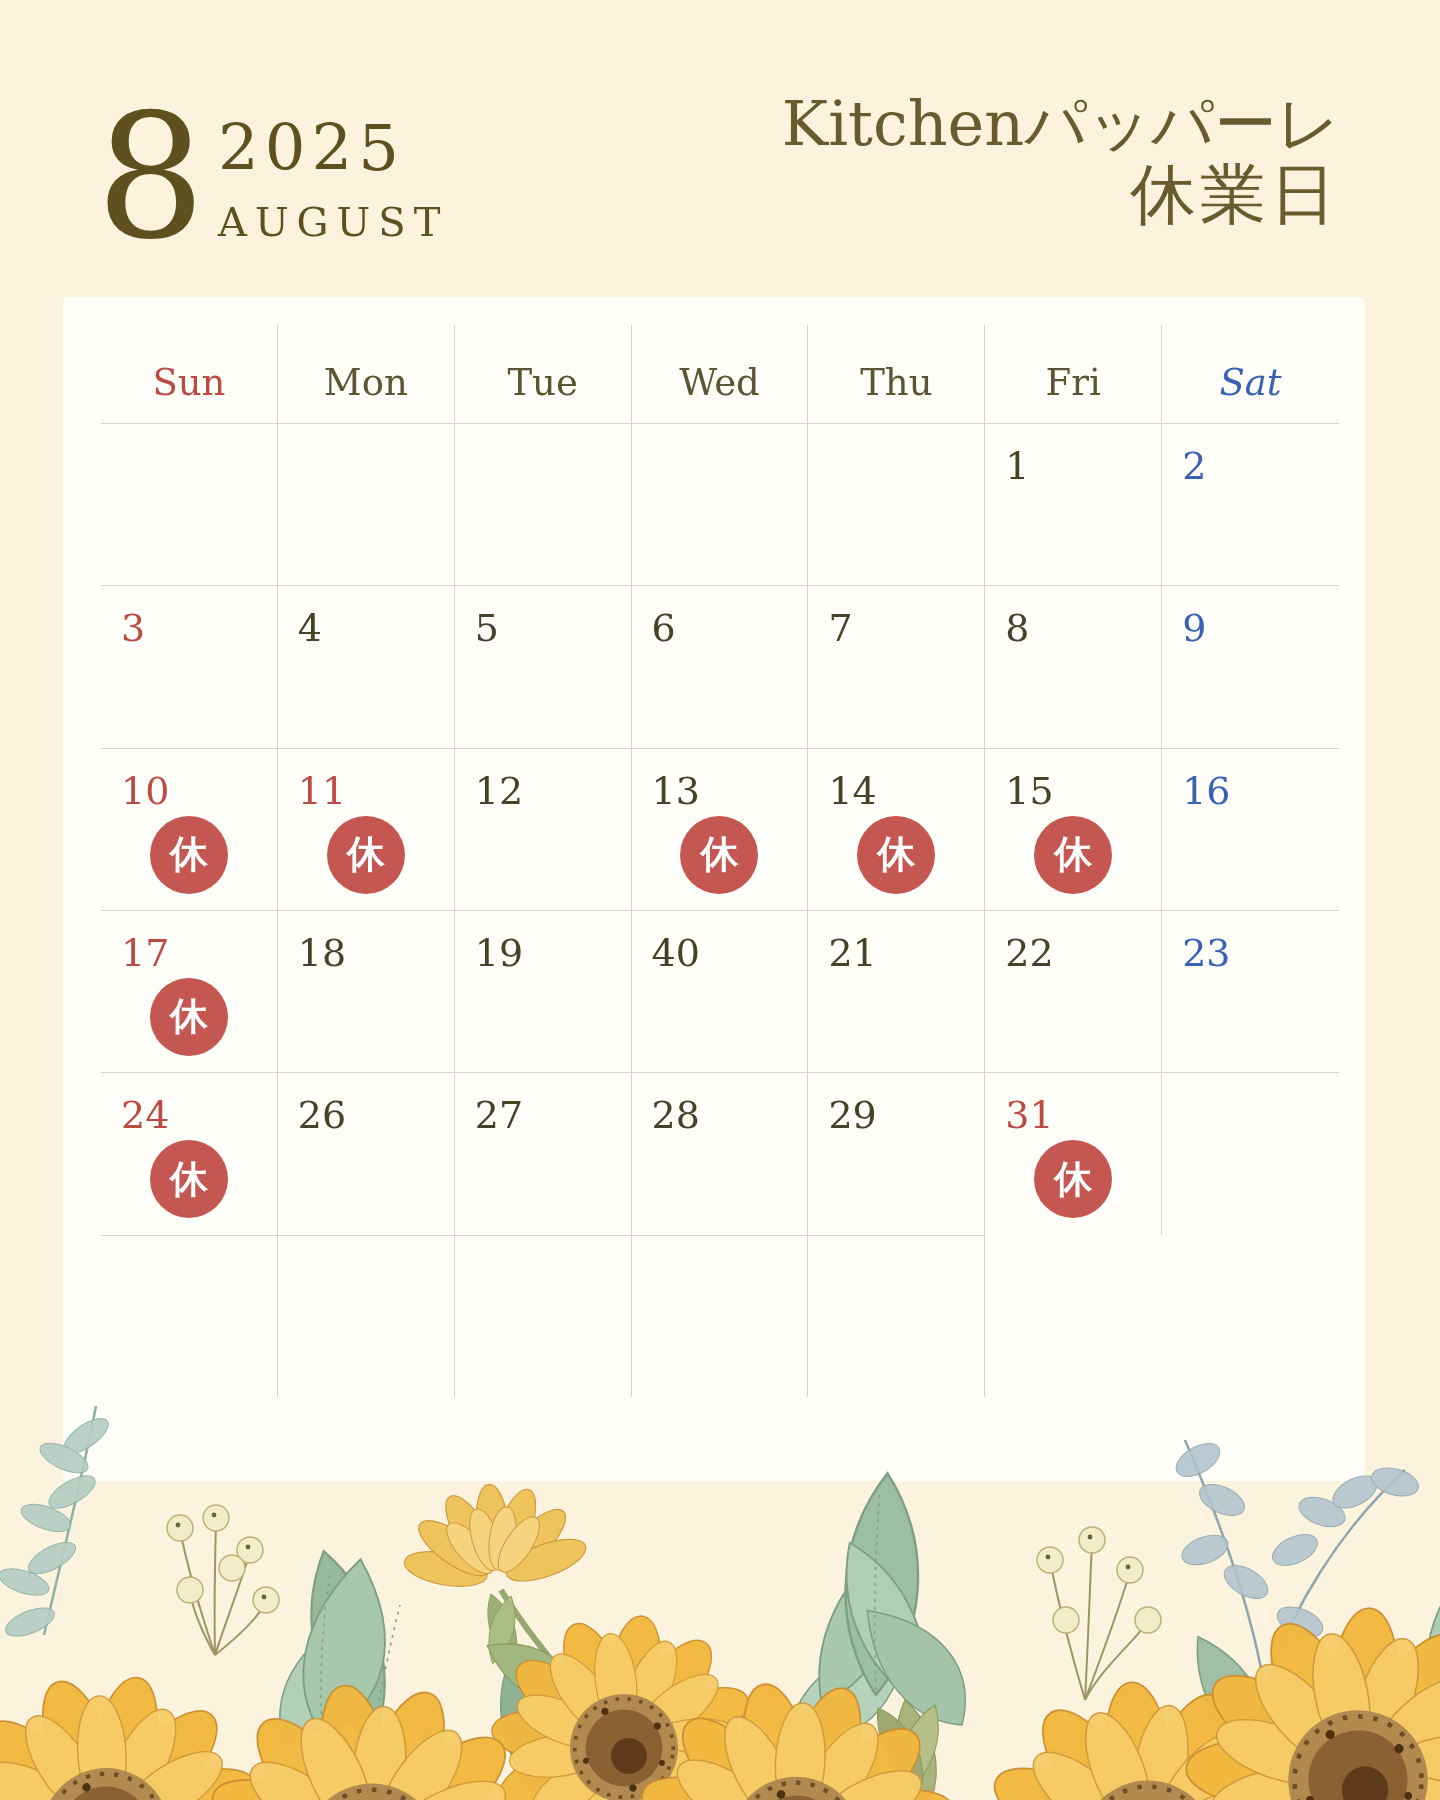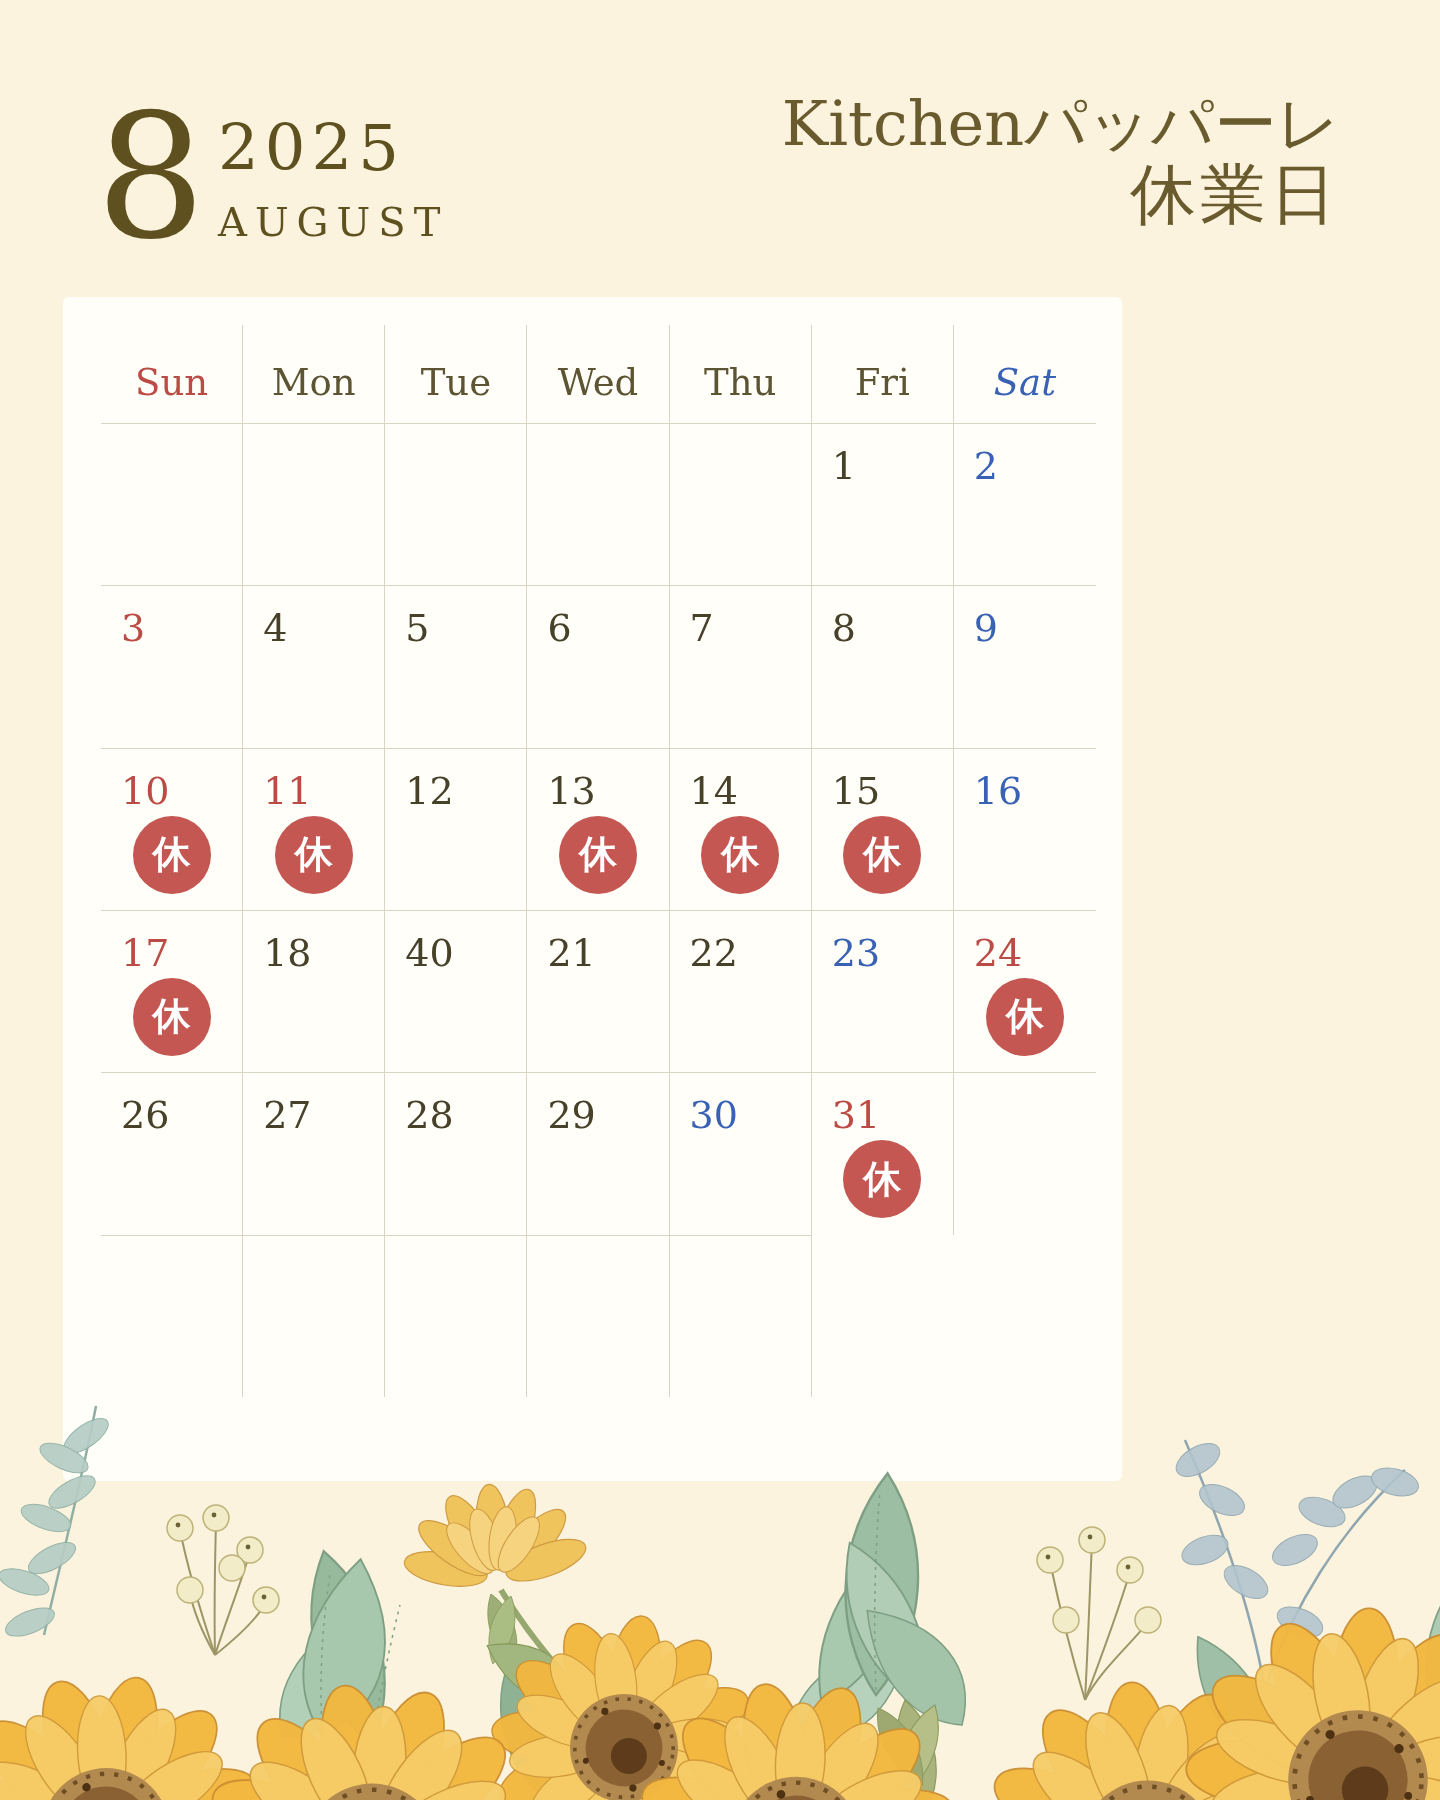--- a/index.html
+++ b/index.html
@@ -27,7 +27,7 @@
   .subtitle{font-size:66px;line-height:1.1;letter-spacing:4px;}
   
   .card{
-    position:absolute;left:63px;top:297px;width:1059px;height:1184px;
+    position:absolute;left:63px;top:297px;width:1302px;height:1184px;
     background:var(--c-card);border-radius:6px;
   }
   .grid{position:absolute;left:38px;right:26px;top:28px;bottom:84px;display:flex;flex-direction:column;}

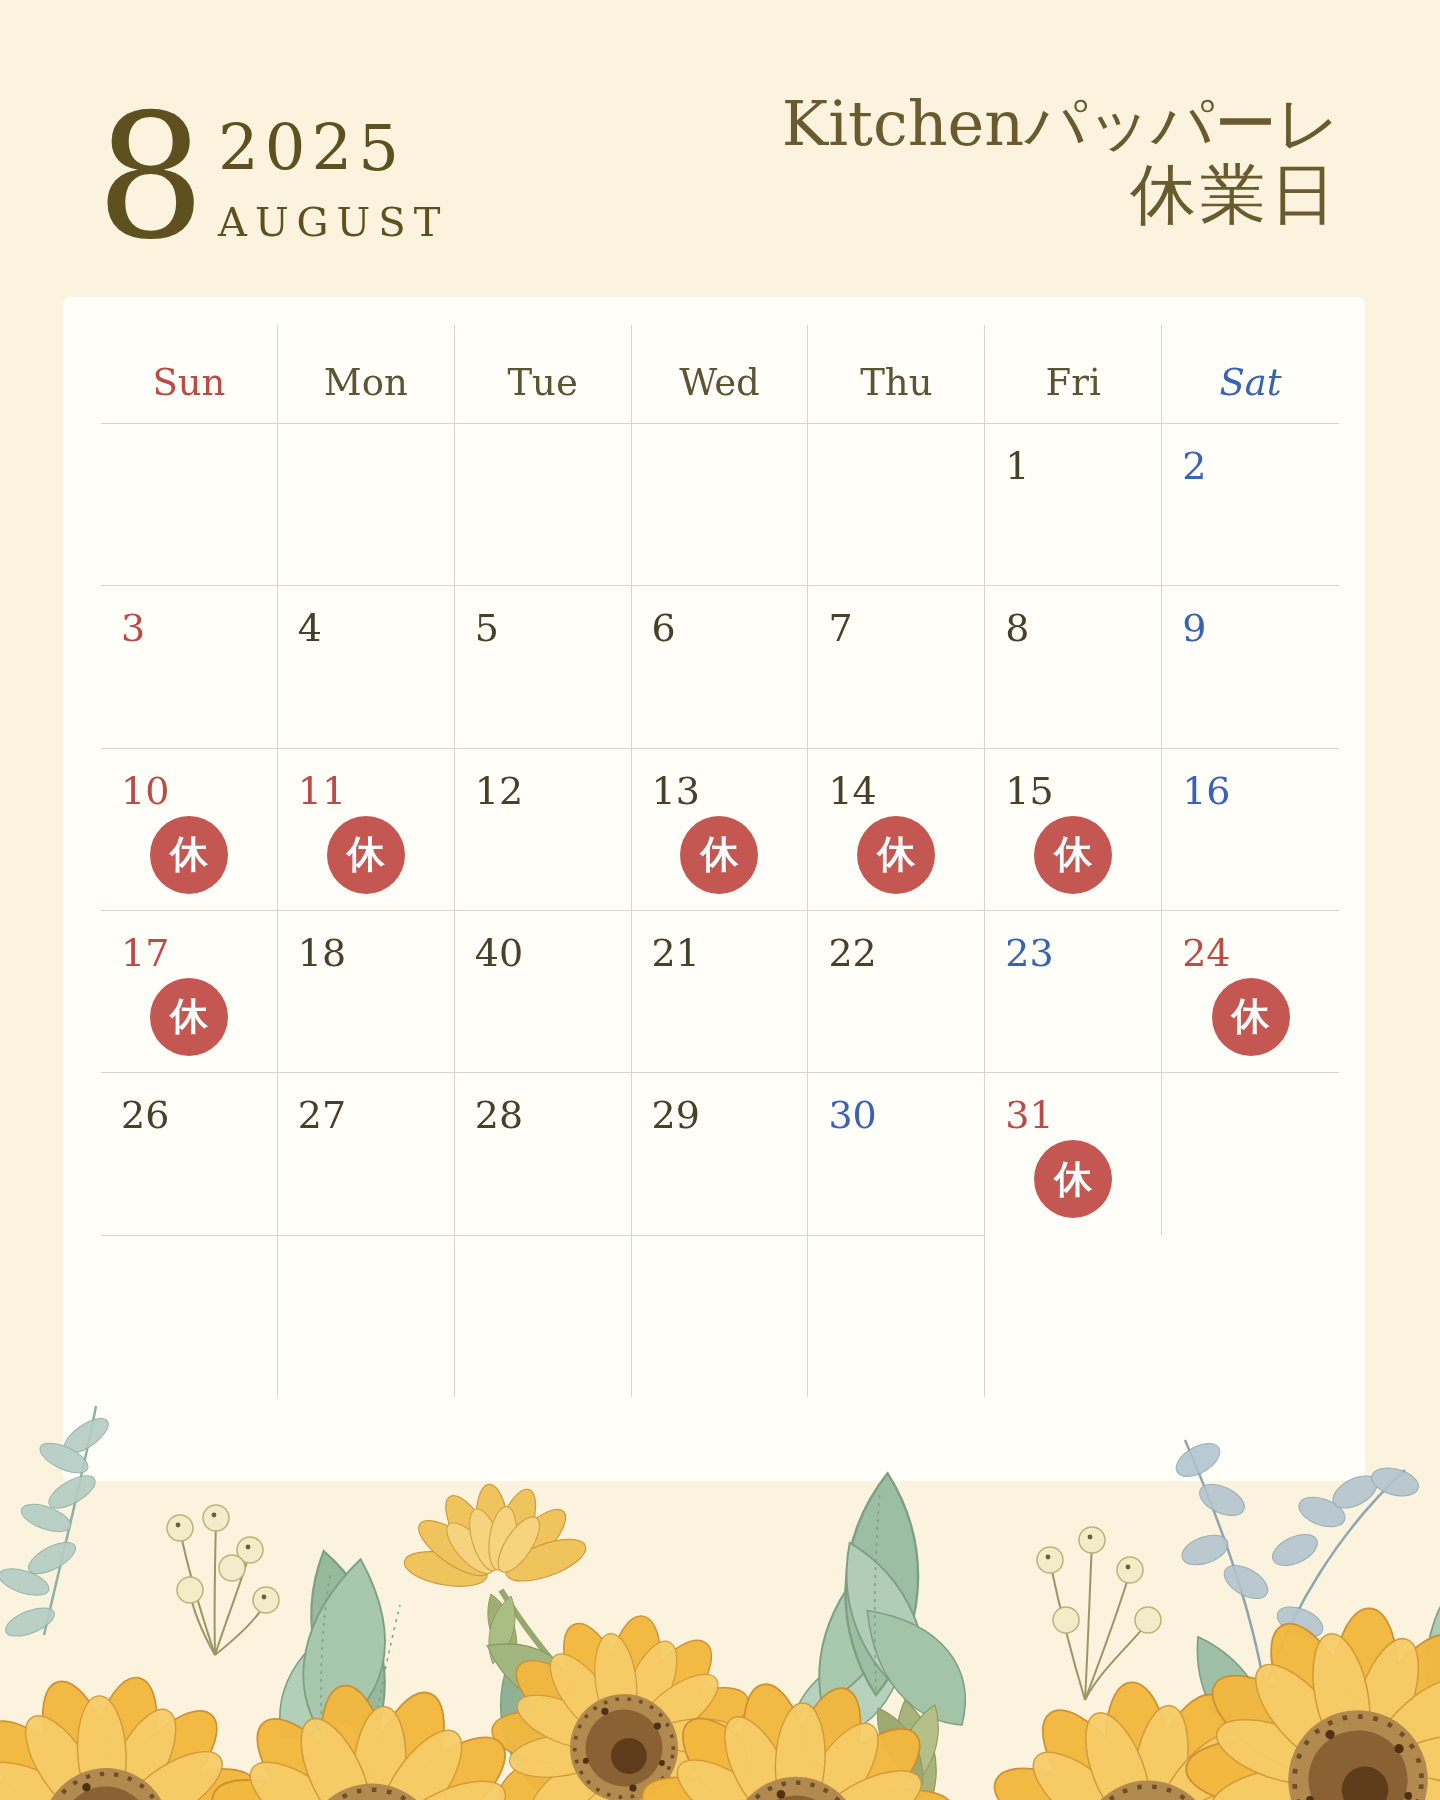--- a/index.html
+++ b/index.html
@@ -147,6 +147,9 @@
           <span class="date v-olive">18</span>
         </div>
         <div class="cell">
+          <span class="date v-olive">19</span>
+        </div>
+        <div class="cell">
           <span class="date v-olive">40</span>
         </div>
         <div class="cell">

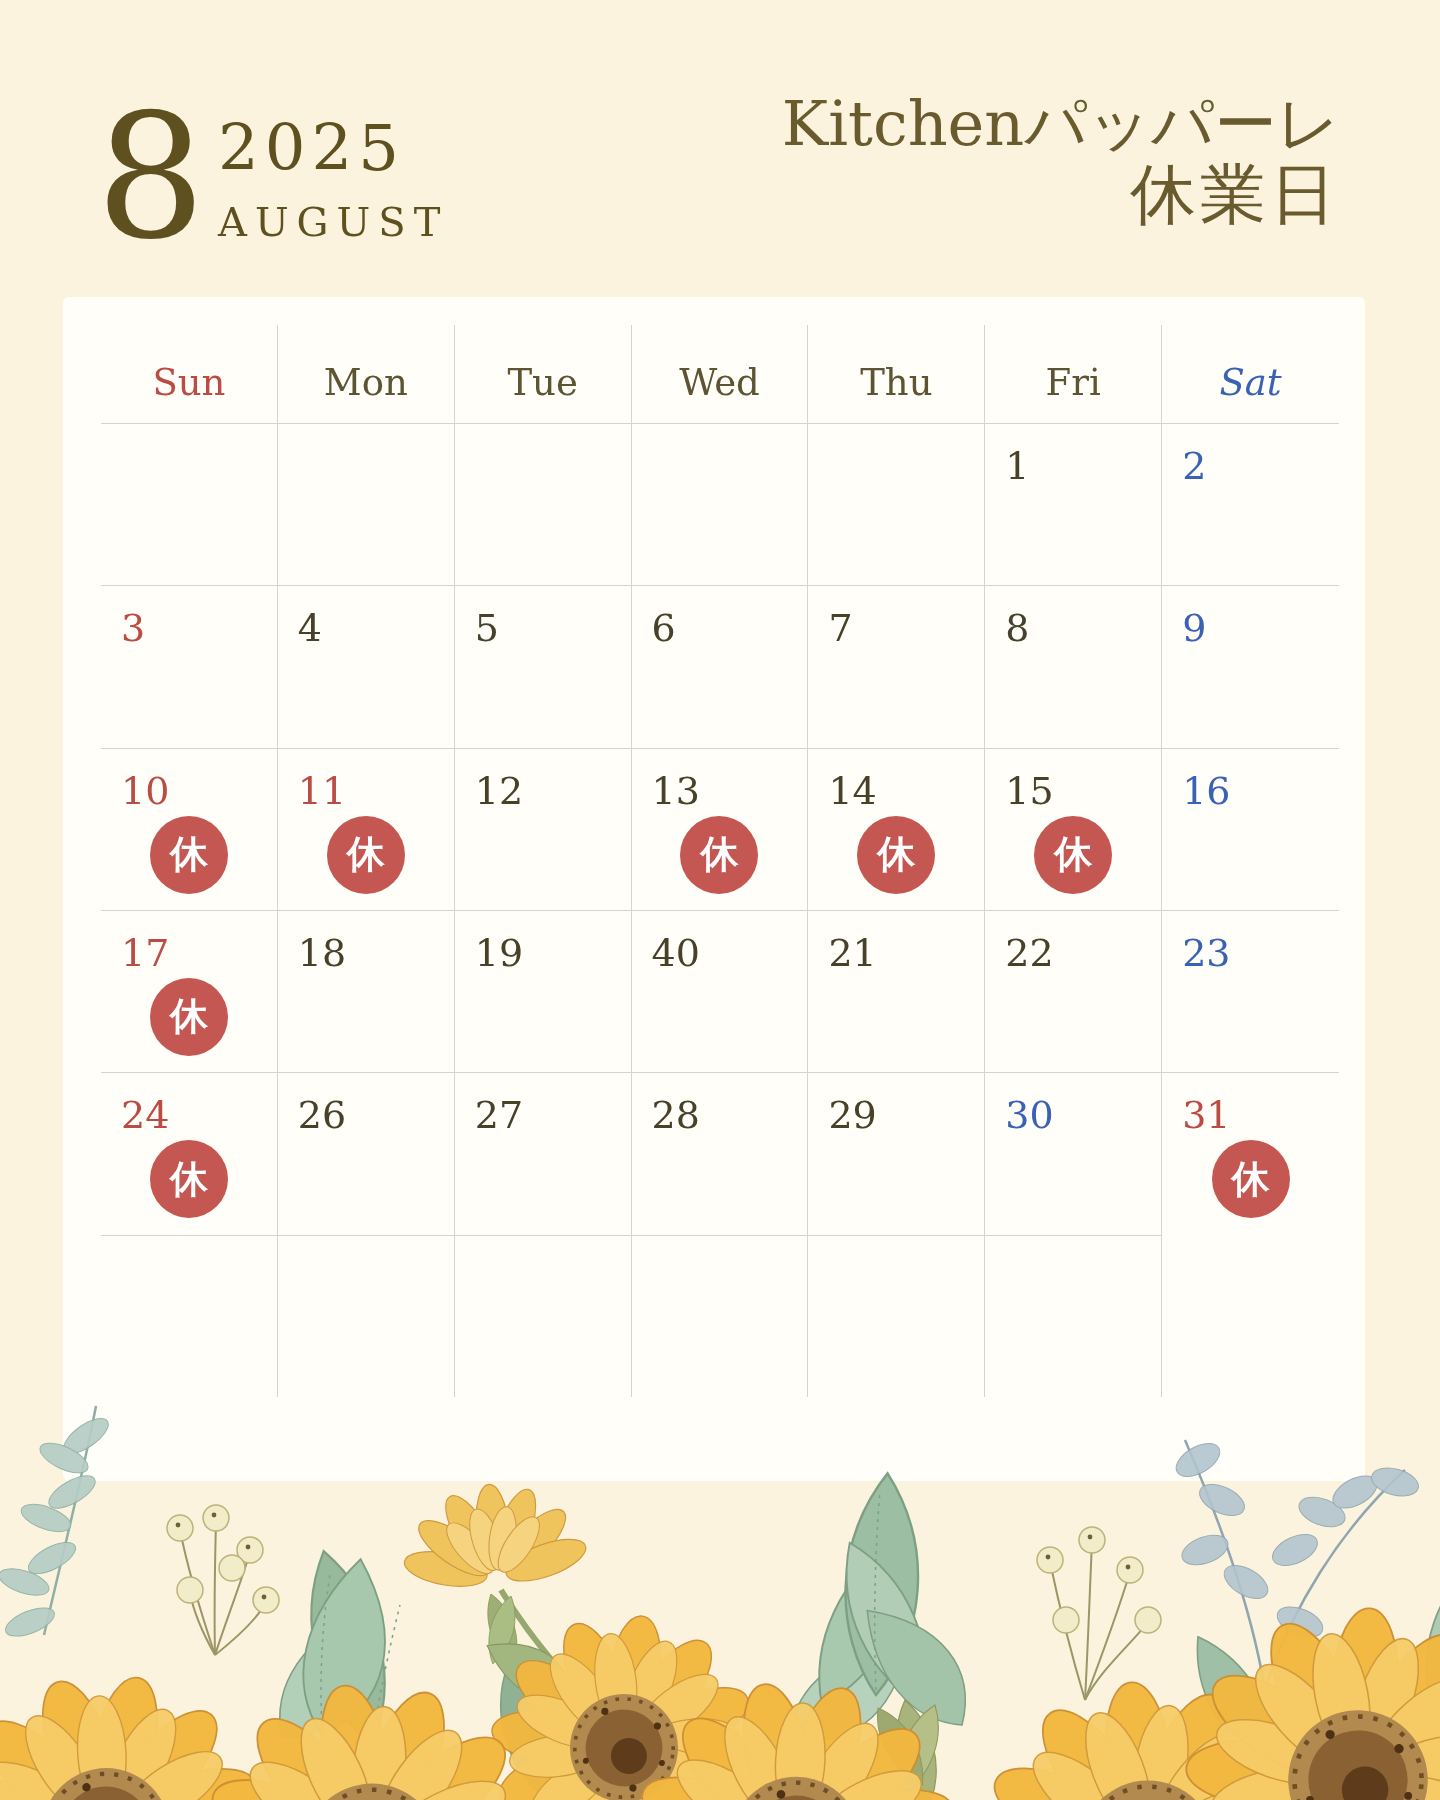--- a/index.html
+++ b/index.html
@@ -178,9 +178,6 @@
           <span class="date v-olive">29</span>
         </div>
         <div class="cell">
-          <span class="date v-blue">30</span>
-        </div>
-        <div class="cell">
           <span class="date v-red">31</span>
           <div class="badge">休</div>
         </div>

